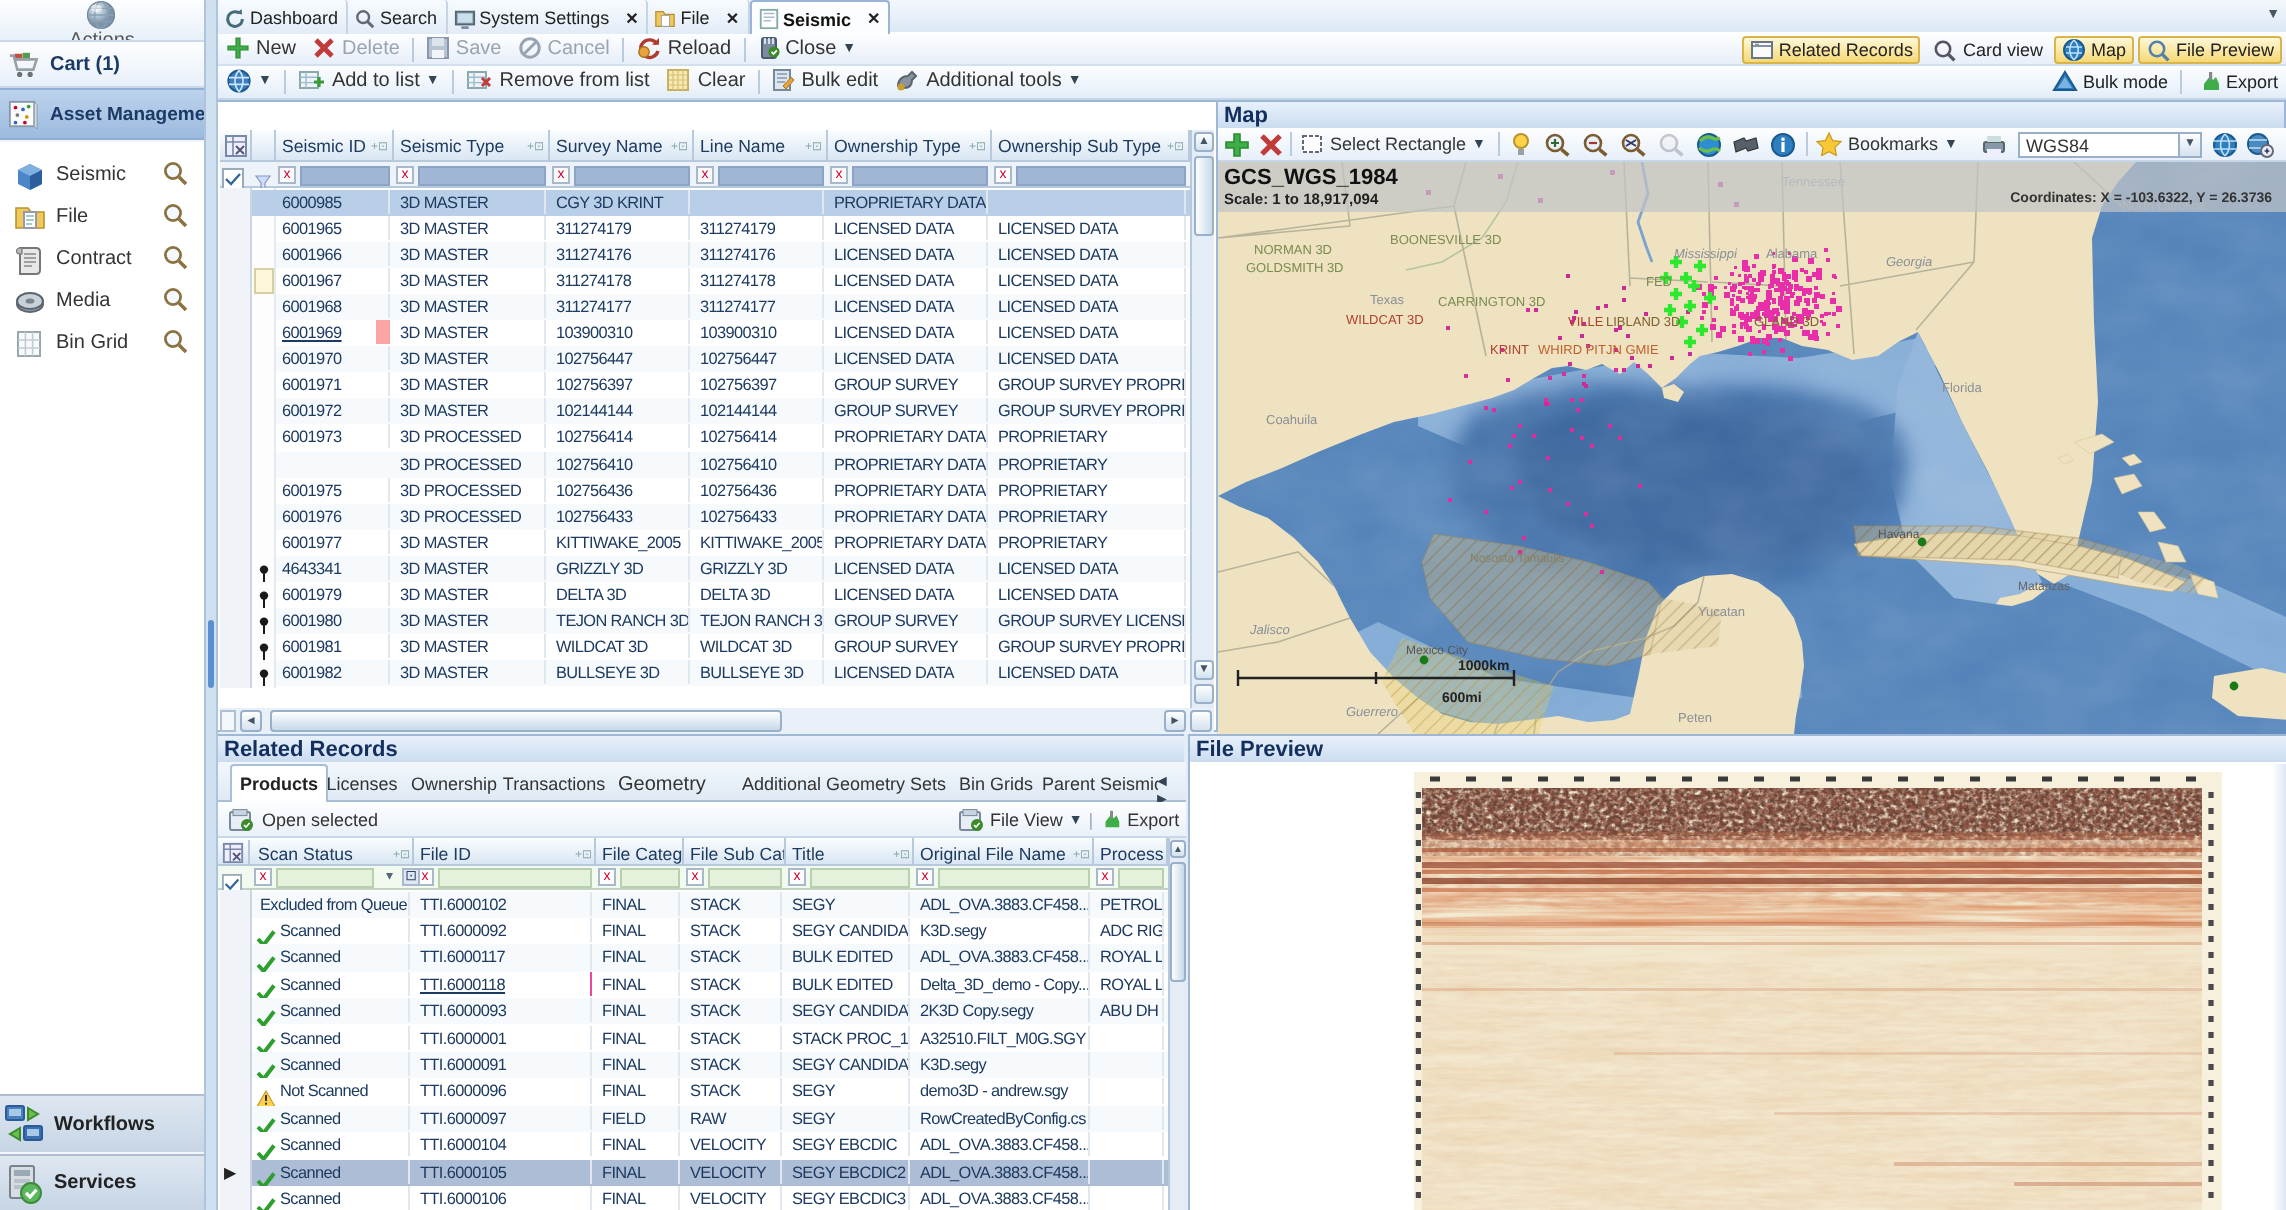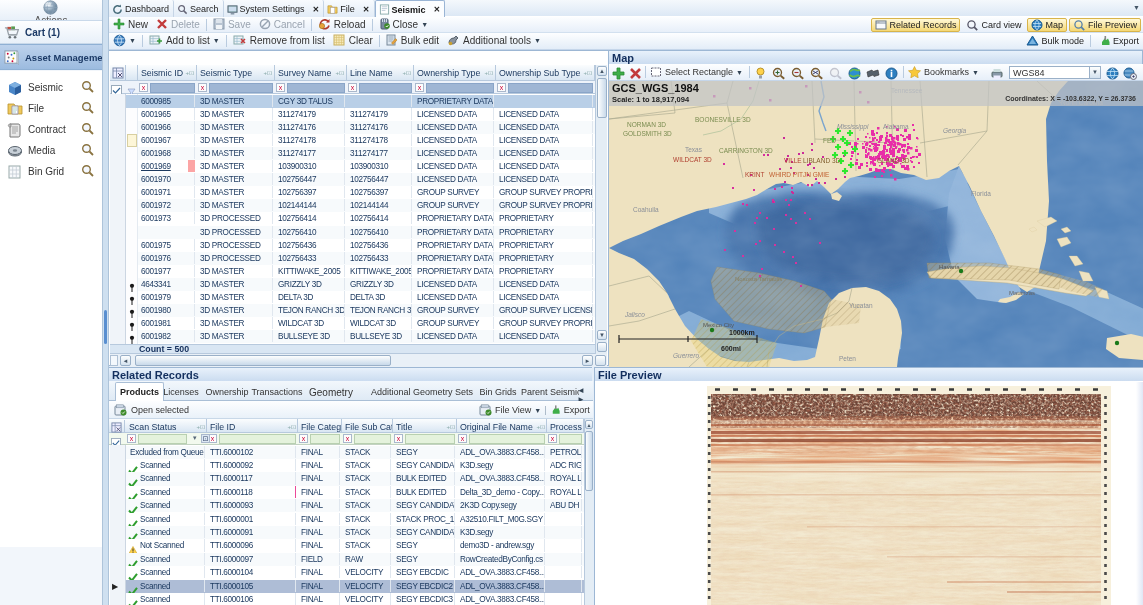--- a/index.html
+++ b/index.html
@@ -304,7 +304,7 @@
 <div class="abs" style="left:17px;top:43.5px;width:469px;height:13.1px;background:#b9cfe7;"></div>
       <div class="gcell" style="left:29px;top:43.5px;width:57px;height:12.1px;border-right:1px solid #e0e7ef;">6000985</div>
       <div class="gcell" style="left:88px;top:43.5px;width:76px;height:12.1px;border-right:1px solid #e0e7ef;">3D MASTER</div>
-      <div class="gcell" style="left:166px;top:43.5px;width:70px;height:12.1px;border-right:1px solid #e0e7ef;">CGY 3D TALUS</div>
+      <div class="gcell" style="left:166px;top:43.5px;width:70px;height:12.1px;border-right:1px solid #e0e7ef;">CGY 3D KRINT</div>
       <div class="gcell" style="left:238px;top:43.5px;width:65px;height:12.1px;border-right:1px solid #e0e7ef;"></div>
       <div class="gcell" style="left:305px;top:43.5px;width:80px;height:12.1px;border-right:1px solid #e0e7ef;">PROPRIETARY DATA</div>
       <div class="gcell" style="left:387px;top:43.5px;width:97px;height:12.1px;border-right:1px solid #e0e7ef;"></div>

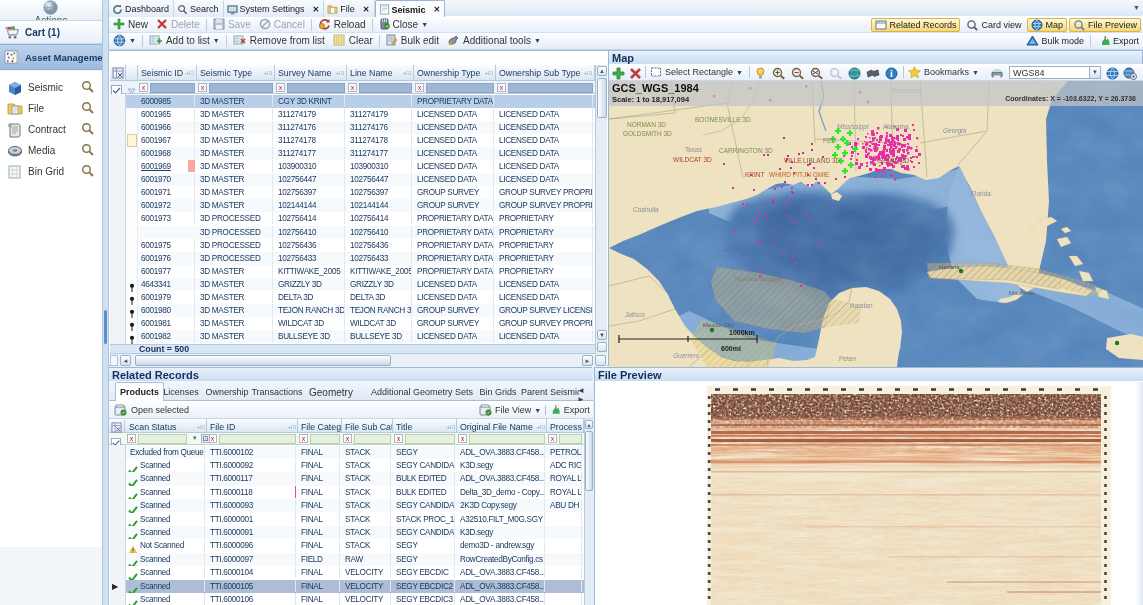--- a/index.html
+++ b/index.html
@@ -456,9 +456,6 @@
           <rect x="2.5" y="4.4" width="1" height="4.6" fill="#1a1a1a"></rect>
         </svg></div>
 <div class="abs" style="left:20px;top:293.4px;width:7px;height:4px;overflow:hidden;"></div>
-<div class="abs" style="left:1px;top:292.5px;width:485px;height:10px;background:#d9e6f3;border-top:1px solid #b7c9dd;border-bottom:1px solid #b7c9dd;">
-        <span style="position:absolute;left:29px;top:-1px;font-size:8.8px;font-weight:bold;color:#15305c;">Count = 500</span>
-      </div>
 <div class="abs" style="left:486px;top:14px;width:12px;height:289px;background:#e4edf5;border-left:1px solid #b7c9dd;">
         <div style="position:absolute;left:1px;top:1px;width:10px;height:10px;background:linear-gradient(#fdfefe,#d4e2ef);border:1px solid #9ab0c8;border-radius:2px;font-size:6px;text-align:center;line-height:9px;color:#456;">▲</div>
         <div style="position:absolute;left:1px;top:13px;width:10px;height:40px;background:linear-gradient(90deg,#fdfefe,#c8d9ea);border:1px solid #9ab0c8;border-radius:2px;"></div>

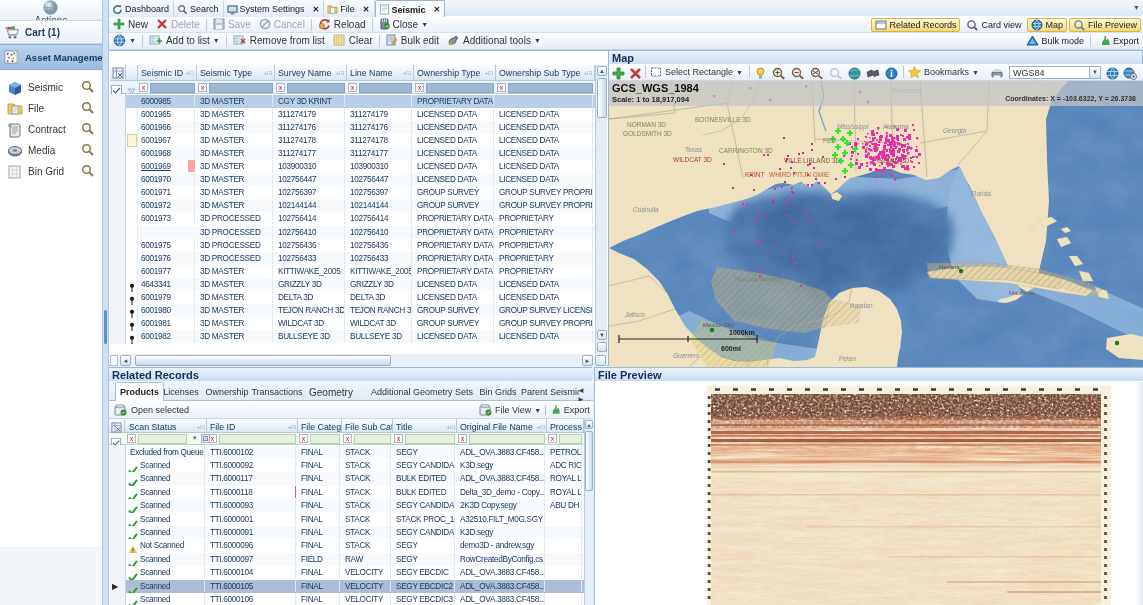--- a/index.html
+++ b/index.html
@@ -1085,7 +1085,7 @@
         </svg></div>
 <div class="abs" style="left:17px;top:117.7px;width:458px;height:13.4px;background:#ffffff;"></div>
 <div class="gcell" style="left:17px;top:117.7px;width:79px;height:12.4px;border-right:1px solid #e0e7ef;padding-left:14px;">Scanned</div>
-      <div class="gcell" style="left:98px;top:117.7px;width:89px;height:12.4px;border-right:1px solid #ec4899;padding-left:3px;">TTI.6000118</div>
+      <div class="gcell" style="left:98px;top:117.7px;width:89px;height:12.4px;border-right:1px solid #ec4899;padding-left:3px;text-decoration:underline;">TTI.6000118</div>
       <div class="gcell" style="left:189px;top:117.7px;width:42px;height:12.4px;border-right:1px solid #e0e7ef;padding-left:3px;">FINAL</div>
       <div class="gcell" style="left:233px;top:117.7px;width:49px;height:12.4px;border-right:1px solid #e0e7ef;padding-left:3px;">STACK</div>
       <div class="gcell" style="left:284px;top:117.7px;width:62px;height:12.4px;border-right:1px solid #e0e7ef;padding-left:3px;">BULK EDITED</div>

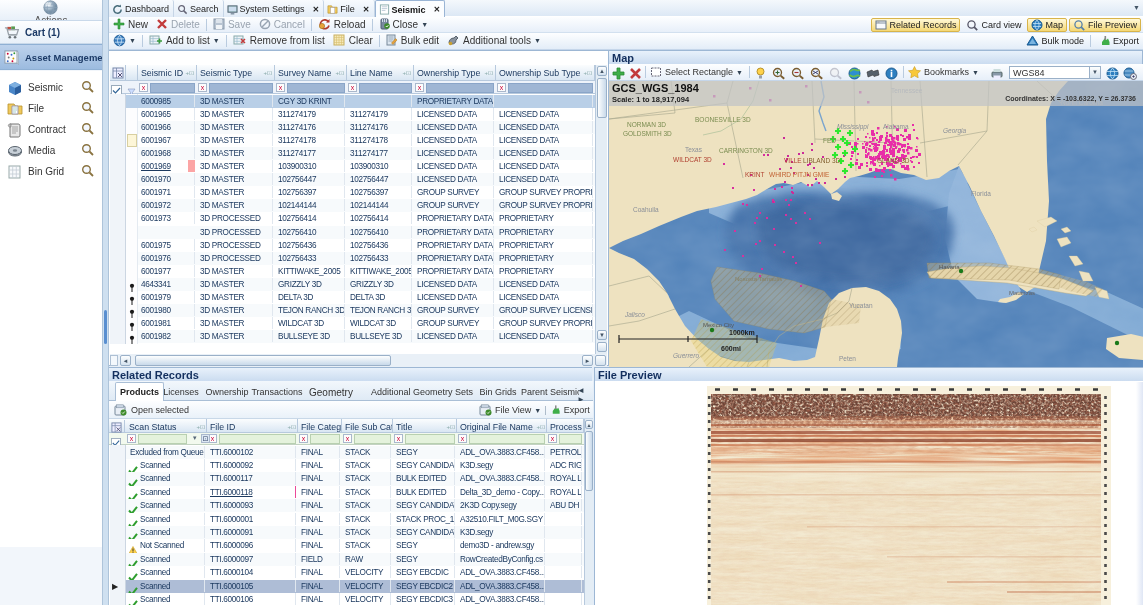--- a/index.html
+++ b/index.html
@@ -148,6 +148,17 @@
           </svg>
         </div>
  </div>
+ <div class="nav-bot" style="top:547px;">
+  <svg class="ic" viewBox="0 0 22 22">
+          <rect x="2" y="2" width="9" height="7" rx="1" fill="#4a7fc0" stroke="#2c5a94"></rect>
+          <rect x="3.5" y="3.5" width="6" height="3.5" fill="#a8c8e8"></rect>
+          <path d="M13 3l5 3-5 3z" fill="#6abf4b" stroke="#3d8a2a"></path>
+          <path d="M9 13l-5 3 5 3z" fill="#6abf4b" stroke="#3d8a2a"></path>
+          <rect x="11" y="12" width="9" height="7" rx="1" fill="#3a6fb0" stroke="#2c5a94"></rect>
+          <rect x="12.5" y="13.5" width="6" height="3.5" fill="#a8c8e8"></rect>
+        </svg>
+  <span>Workflows</span>
+      </div>
 </div>
 <div class="abs" id="tabbar">
       <div style="position:absolute;right:3px;top:4px;font-size:7px;color:#456;">▼</div>

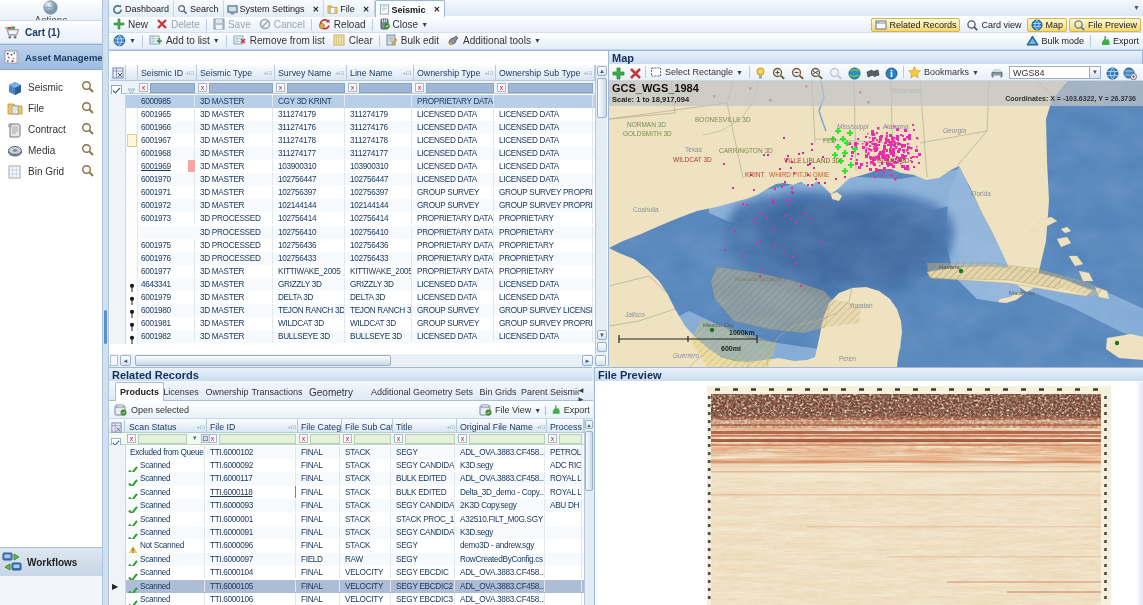--- a/index.html
+++ b/index.html
@@ -158,6 +158,17 @@
           <rect x="12.5" y="13.5" width="6" height="3.5" fill="#a8c8e8"></rect>
         </svg>
   <span>Workflows</span>
+      </div>
+ <div class="nav-bot" style="top:577px;height:28px;border-bottom:none;">
+  <svg class="ic" viewBox="0 0 22 22">
+          <rect x="4" y="2" width="12" height="16" rx="1" fill="#d8dde2" stroke="#78828c"></rect>
+          <rect x="6" y="4" width="8" height="3" fill="#9aa8b4"></rect>
+          <rect x="6" y="8.5" width="8" height="2" fill="#b8c2cc"></rect>
+          <rect x="6" y="11.5" width="8" height="2" fill="#b8c2cc"></rect>
+          <circle cx="14.5" cy="15.5" r="5" fill="#5cb85c" stroke="#3d8a3d"></circle>
+          <path d="M12 15.5l2 2 3.2-3.6" stroke="#fff" stroke-width="1.6" fill="none"></path>
+        </svg>
+  <span>Services</span>
       </div>
 </div>
 <div class="abs" id="tabbar">

